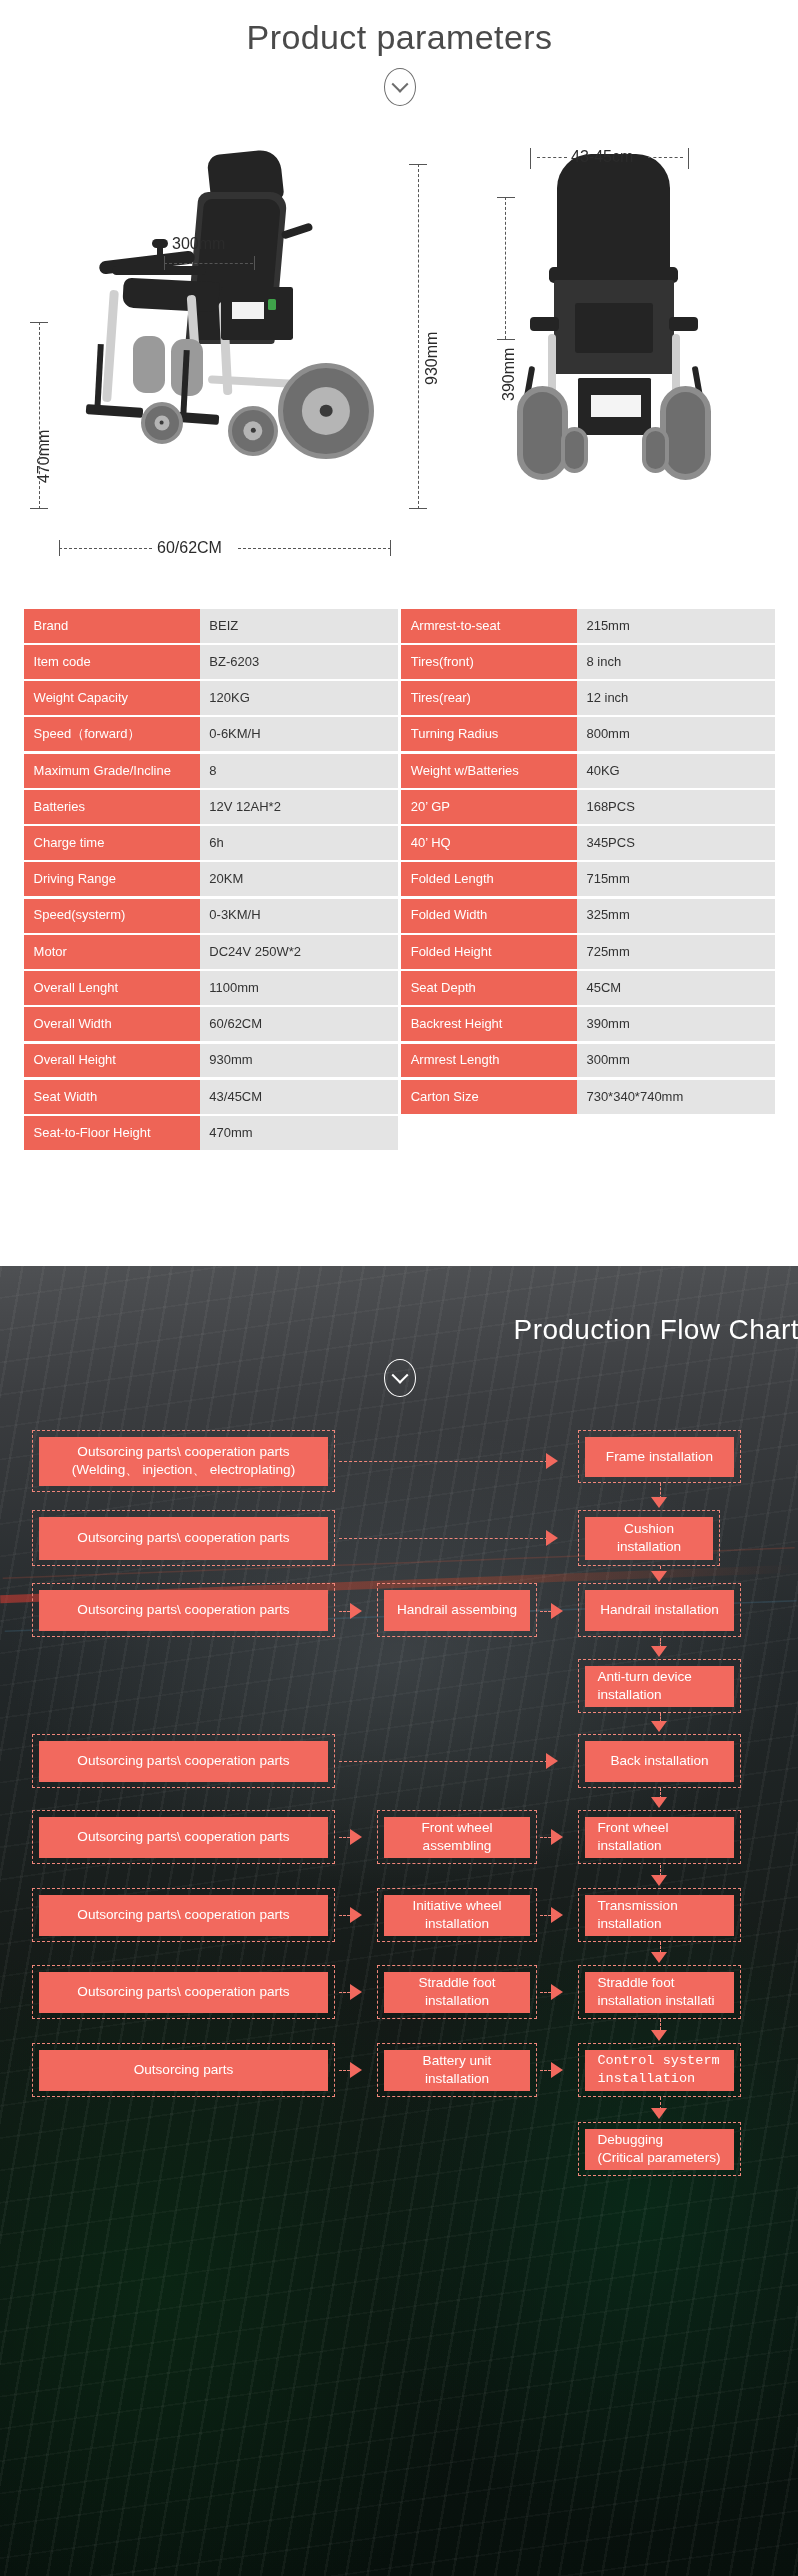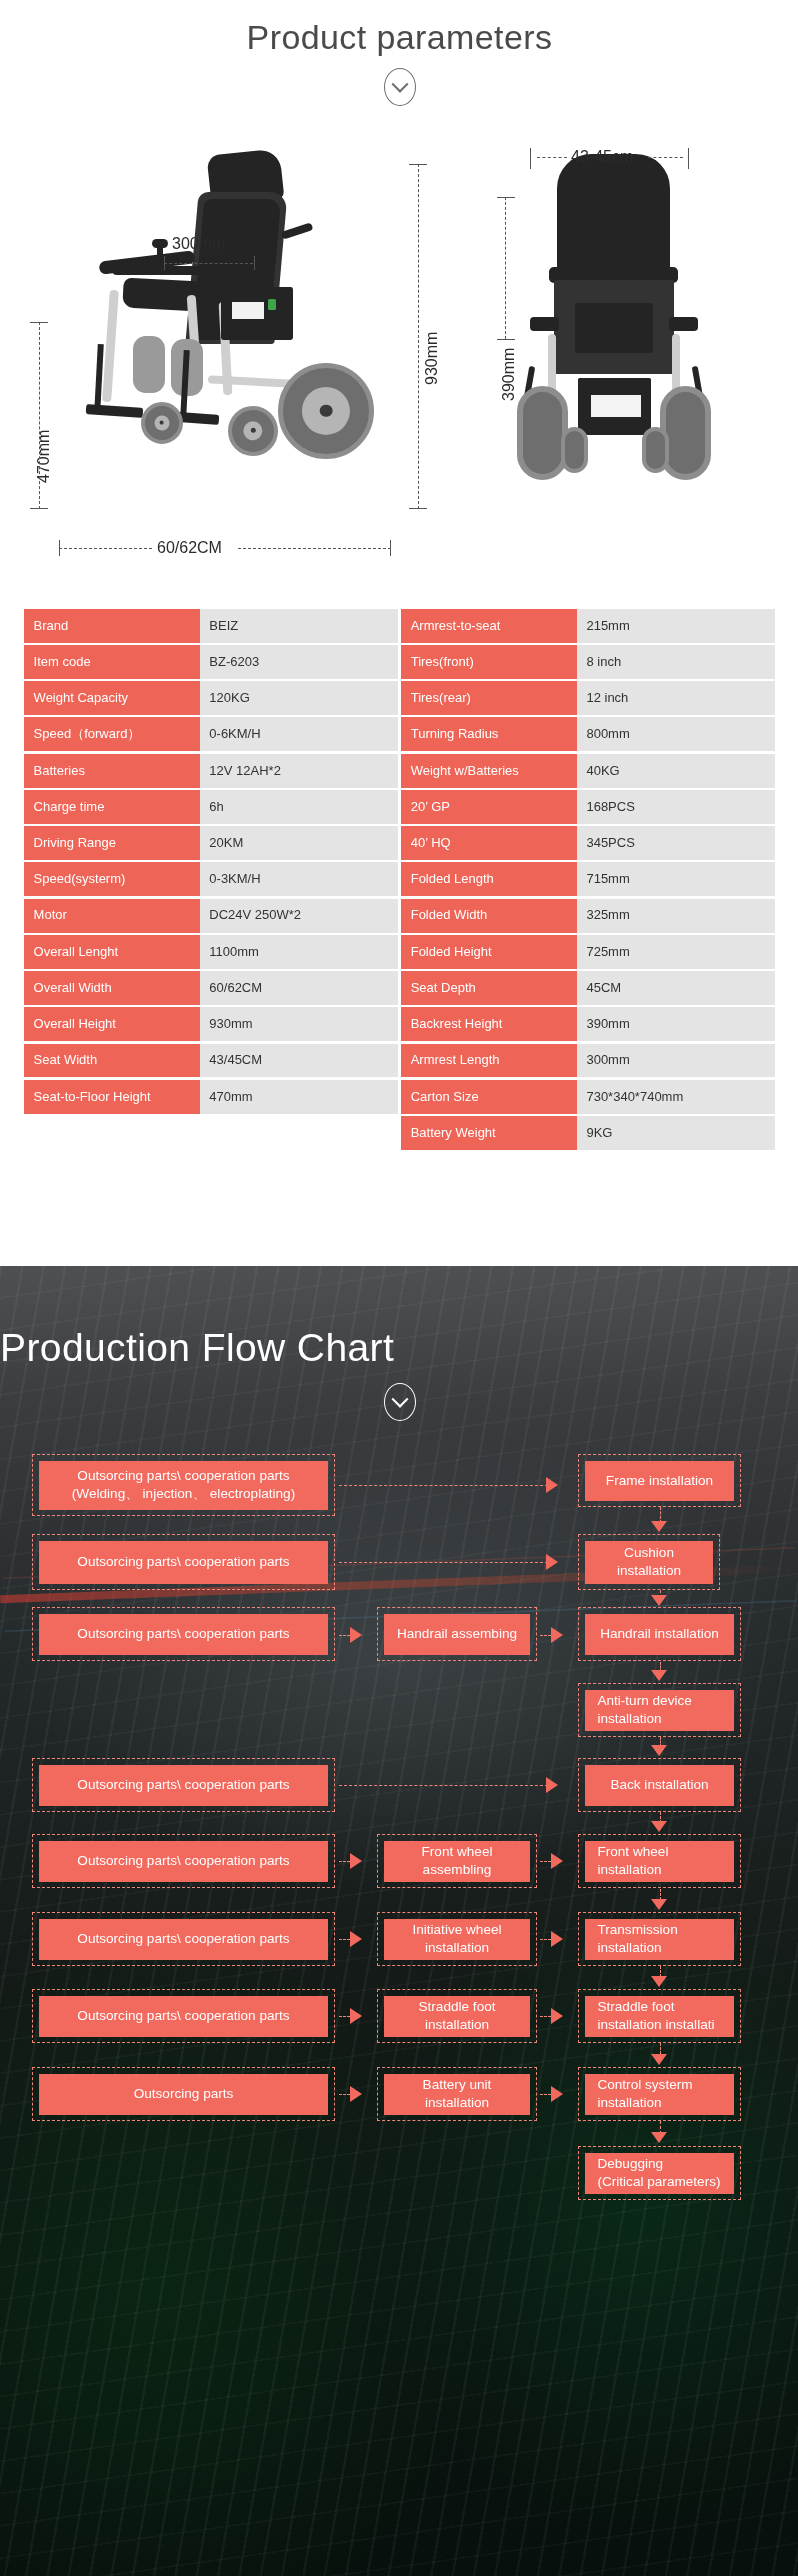--- a/index.html
+++ b/index.html
@@ -386,6 +386,10 @@
             <div class="spec-val">0-6KM/H</div>
           </div>
           <div class="spec-row">
+            <div class="spec-key">Maximum Grade/Incline</div>
+            <div class="spec-val">8</div>
+          </div>
+          <div class="spec-row">
             <div class="spec-key">Batteries</div>
             <div class="spec-val">12V 12AH*2</div>
           </div>

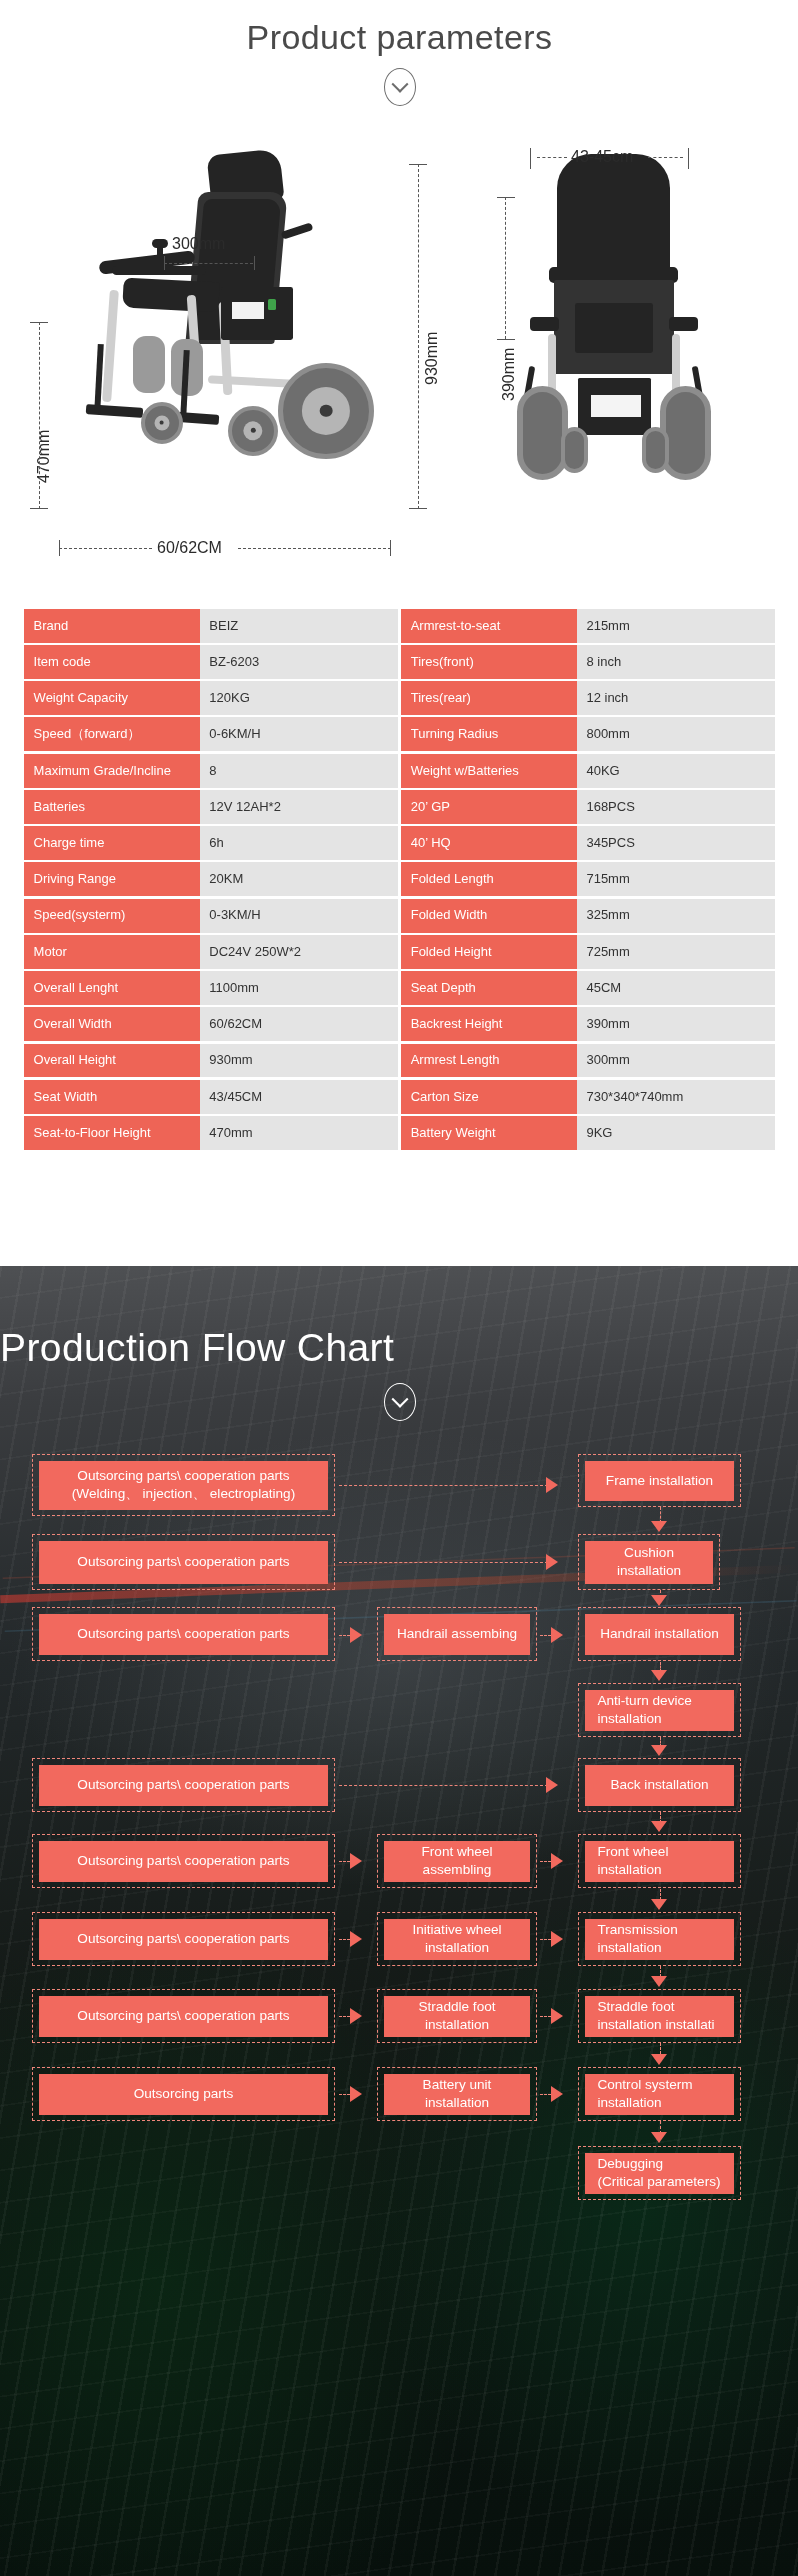--- a/index.html
+++ b/index.html
@@ -487,10 +487,6 @@
             <div class="spec-key">Carton Size</div>
             <div class="spec-val">730*340*740mm</div>
           </div>
-          <div class="spec-row">
-            <div class="spec-key">Battery Weight</div>
-            <div class="spec-val">9KG</div>
-          </div>
         </div>
     </div>
   </section>

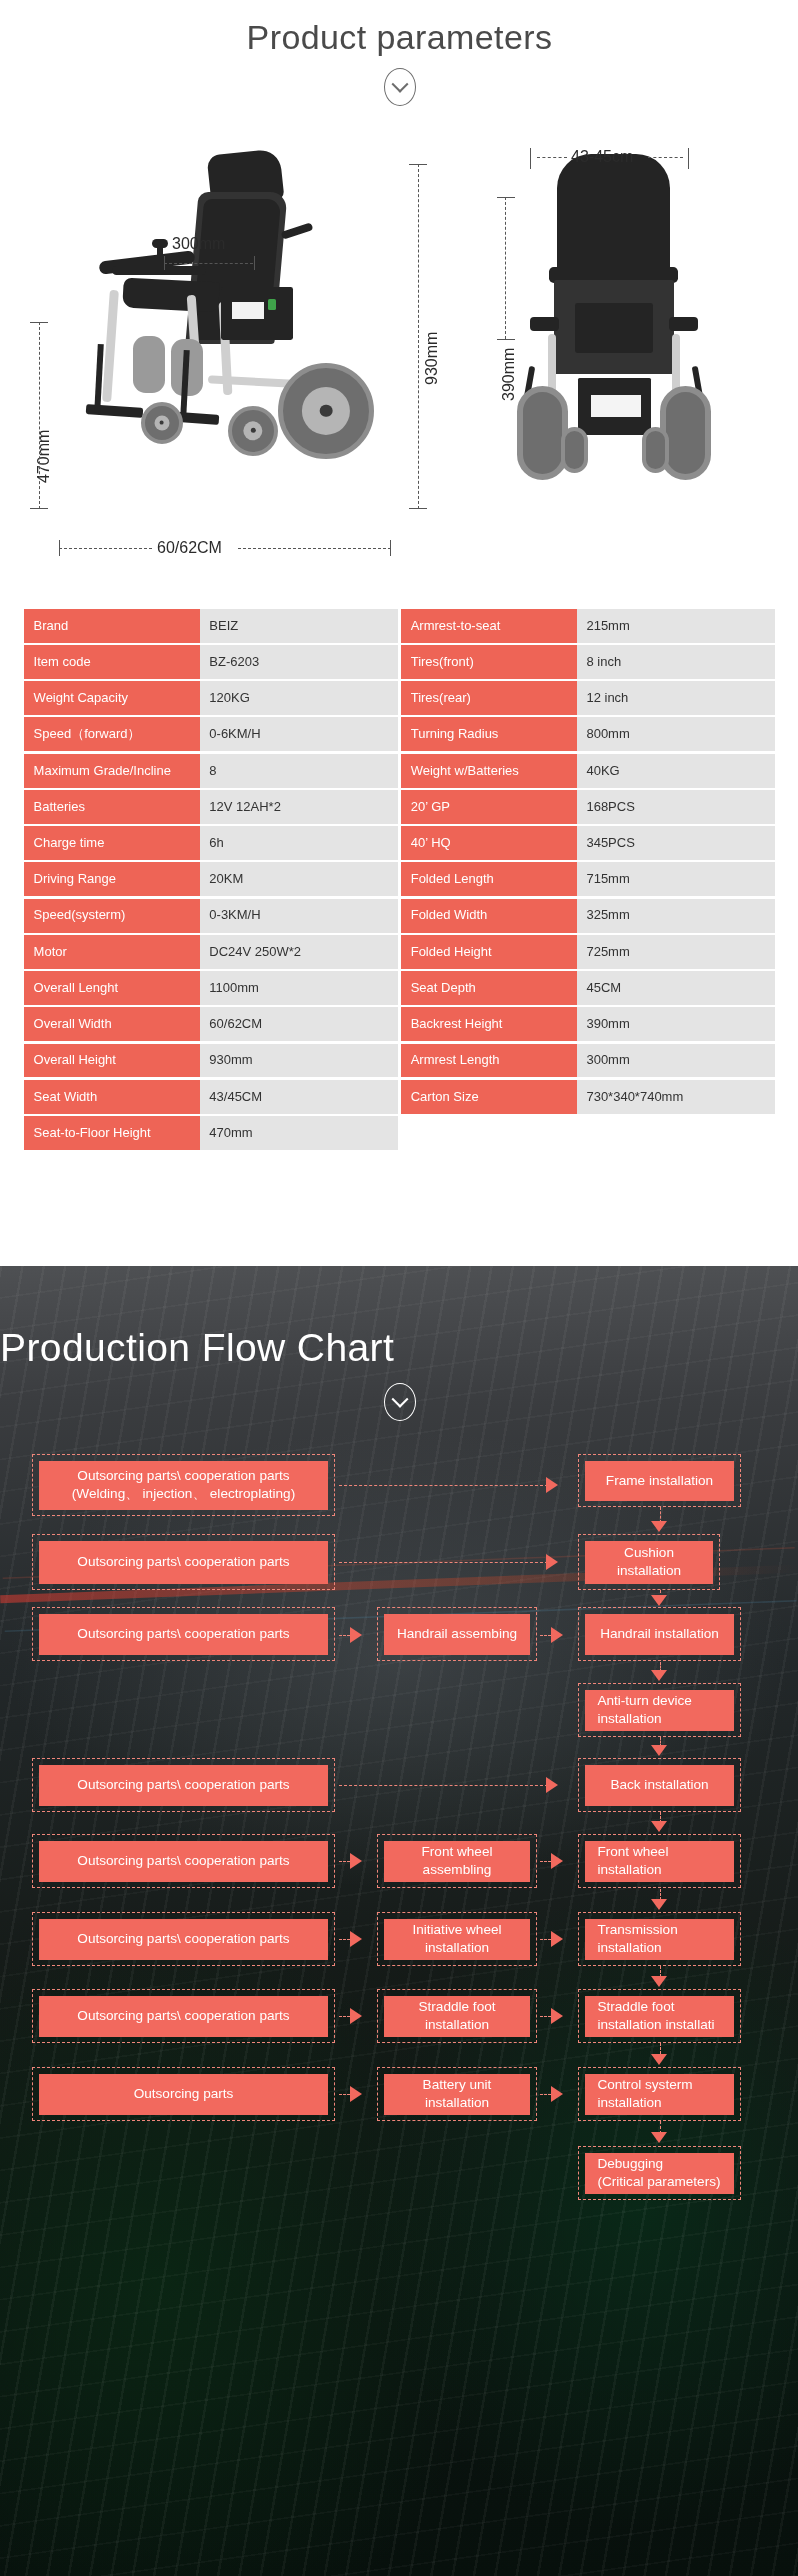--- a/index.html
+++ b/index.html
@@ -185,11 +185,11 @@
   }
   .flow-title {
     position: relative;
-    text-align: left;
+    text-align: right;
     color: #ffffff;
-    font-size: 39px;
+    font-size: 28px;
     font-weight: 400;
-    padding-top: 60px;
+    padding-top: 48px;
     letter-spacing: 0.4px;
   }
   .chevron-badge.light { border-color: #ffffff; }

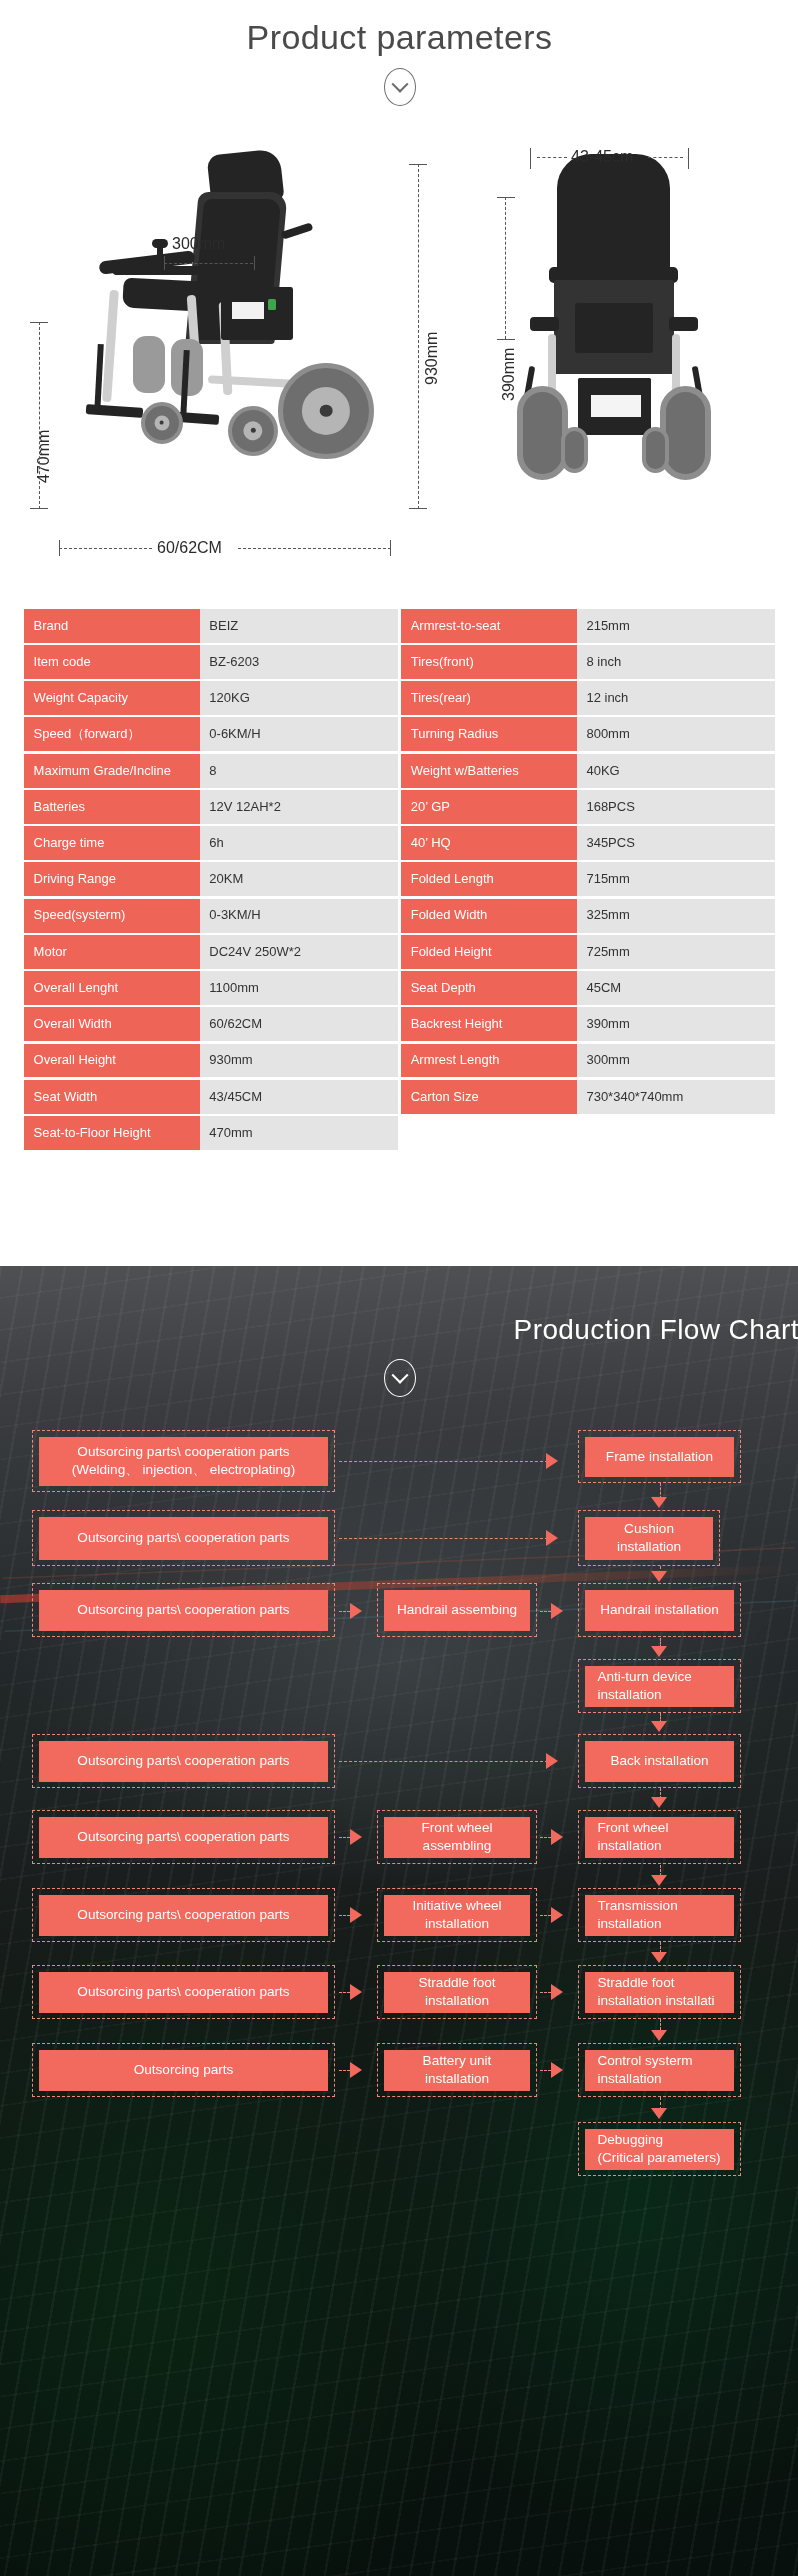--- a/index.html
+++ b/index.html
@@ -573,7 +573,7 @@
         <div class="node-inner">Straddle foot
 installation installati</div>
       </div>
-      <div class="node lead" style="left:578px;top:632px;width:163px;height:54px;">
+      <div class="node lead" style="left:578px;top:632px;width:163px;height:54px;font-family:Liberation Mono, monospace;">
         <div class="node-inner">Control systerm
 installation</div>
       </div>

